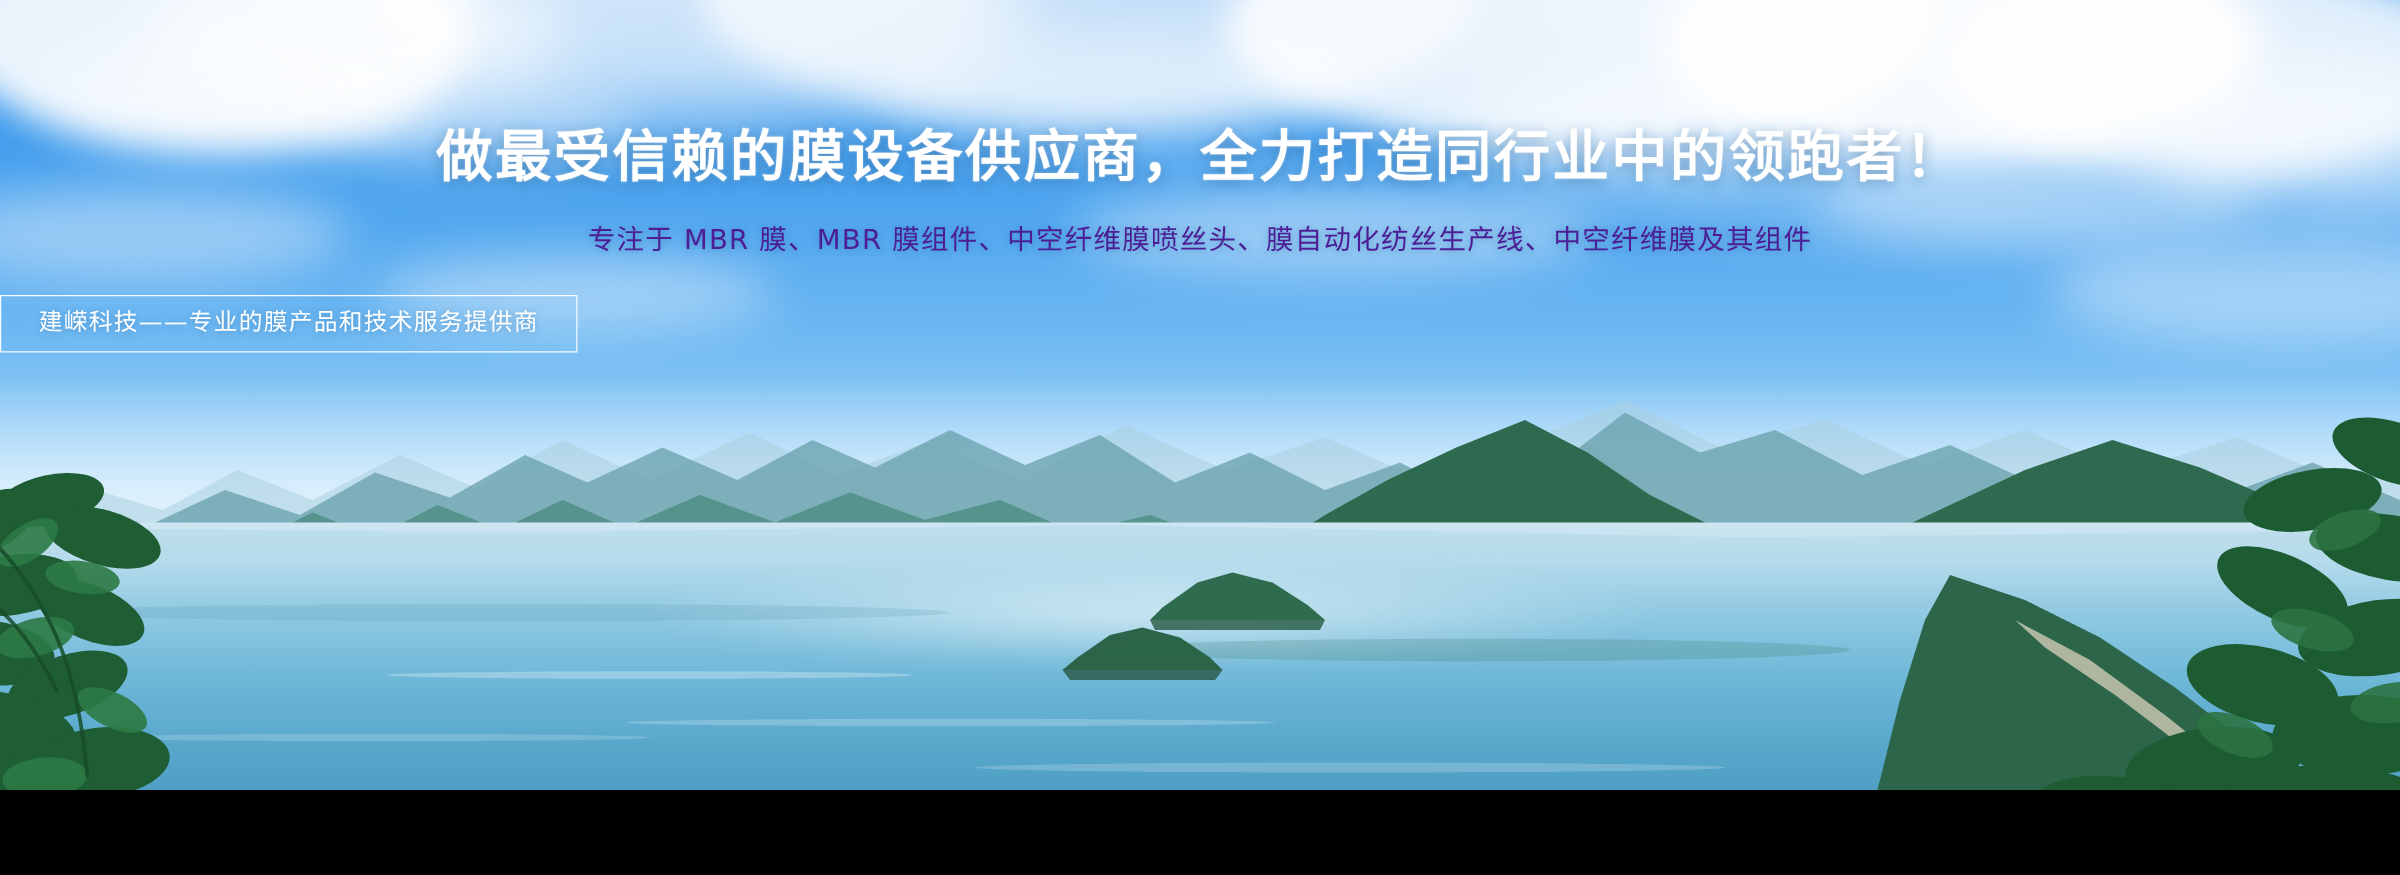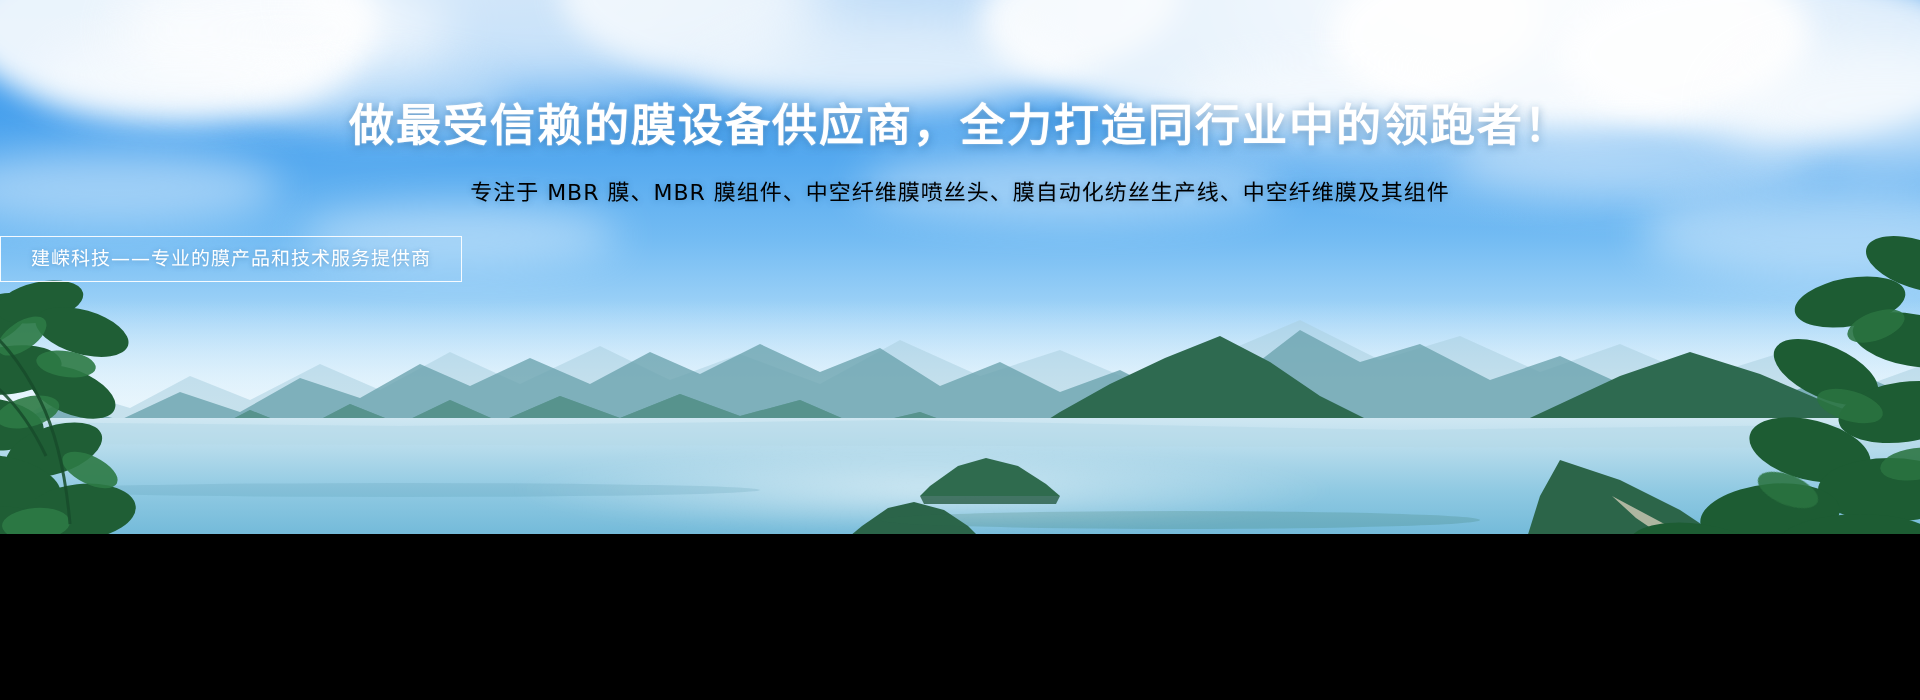--- a/index.html
+++ b/index.html
@@ -8,7 +8,7 @@
 
   .stage{
     position:relative;
-    width:1920px;height:534px;
+    width:1920px;height:632px;
     overflow:hidden;
     background:#3e9bea;
   }

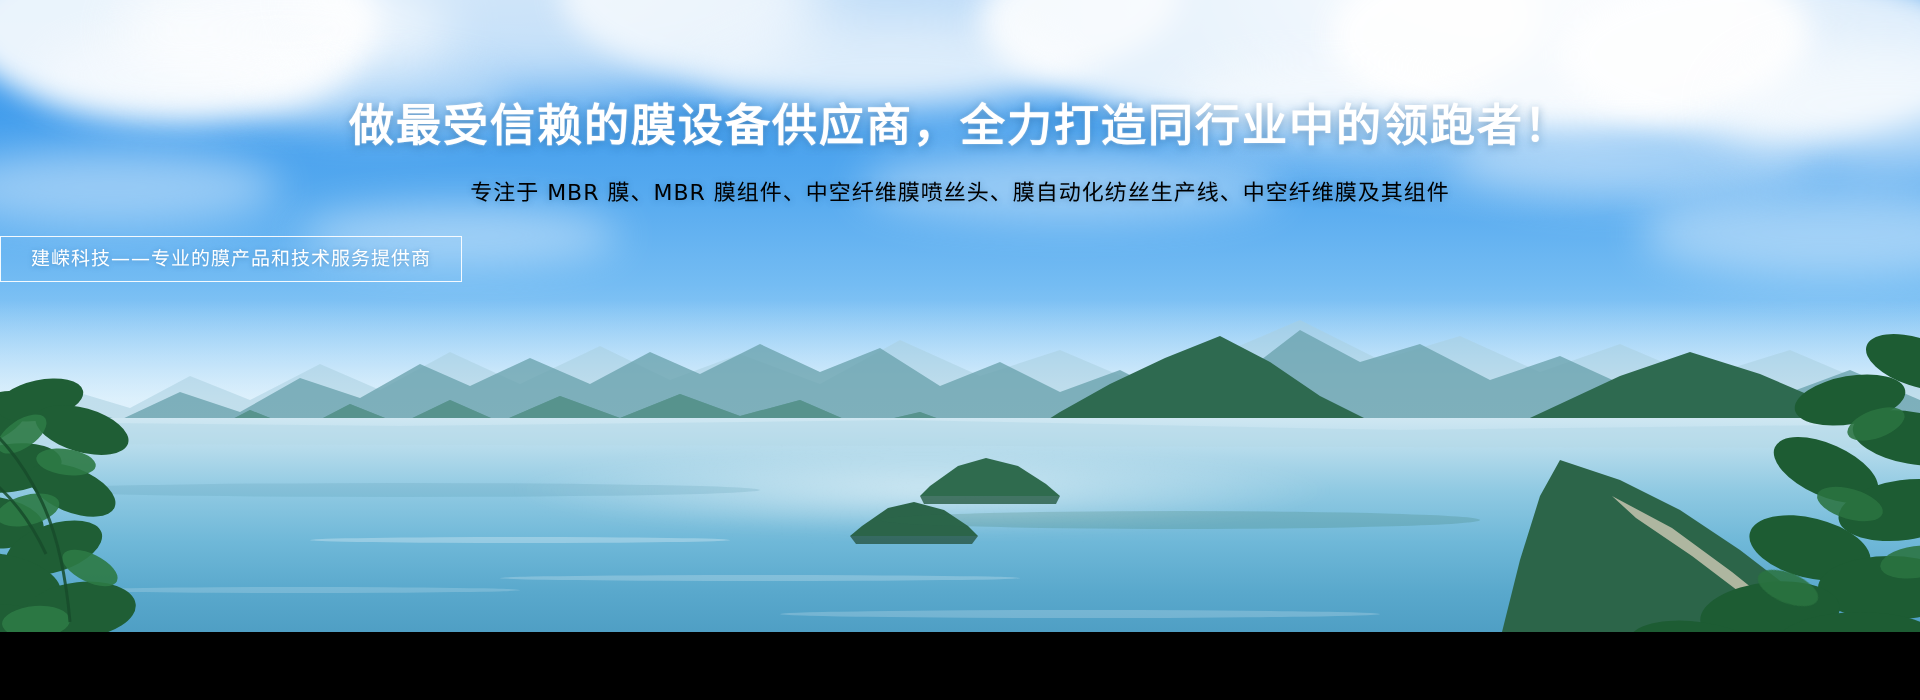--- a/index.html
+++ b/index.html
@@ -116,7 +116,7 @@
     font-size:22px;
     line-height:30px;
     letter-spacing:1px;
-    color:#000000;
+    color:#4c1d95;
     text-shadow:0 1px 6px rgba(30,95,150,.42);
     white-space:nowrap;
   }

